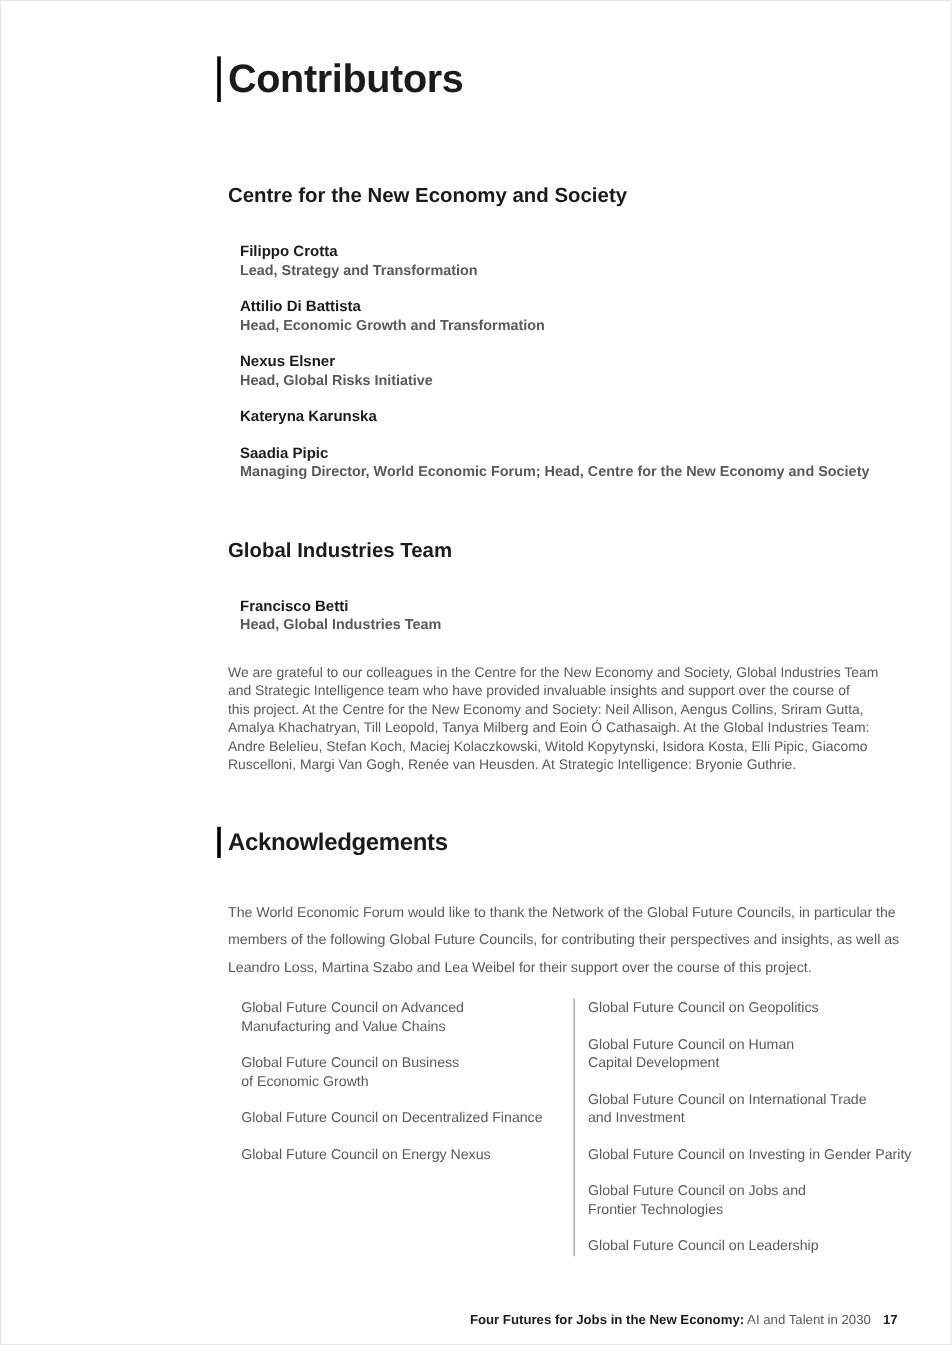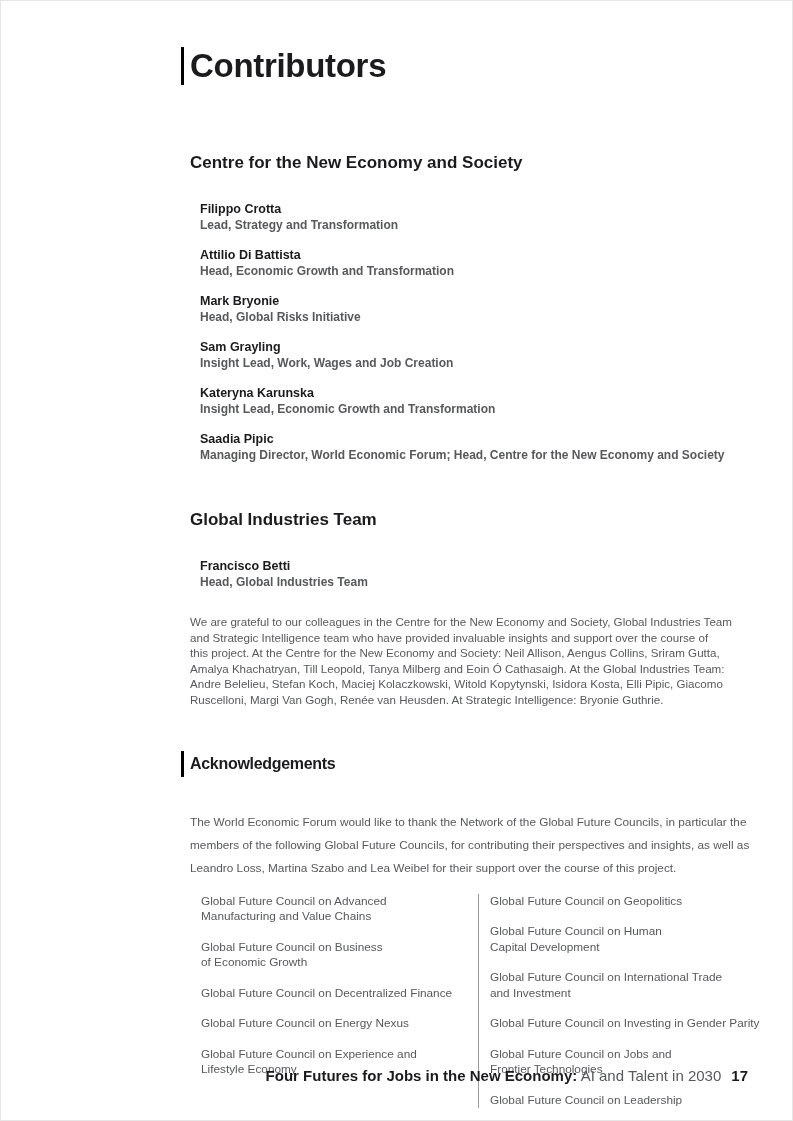--- a/index.html
+++ b/index.html
@@ -146,7 +146,7 @@
     <div class="person-role">Head, Economic Growth and Transformation</div>
   </div>
   <div class="person">
-    <div class="person-name">Mark Bryonie</div>
+    <div class="person-name">Nexus Elsner</div>
     <div class="person-role">Head, Global Risks Initiative</div>
   </div>
   <div class="person">

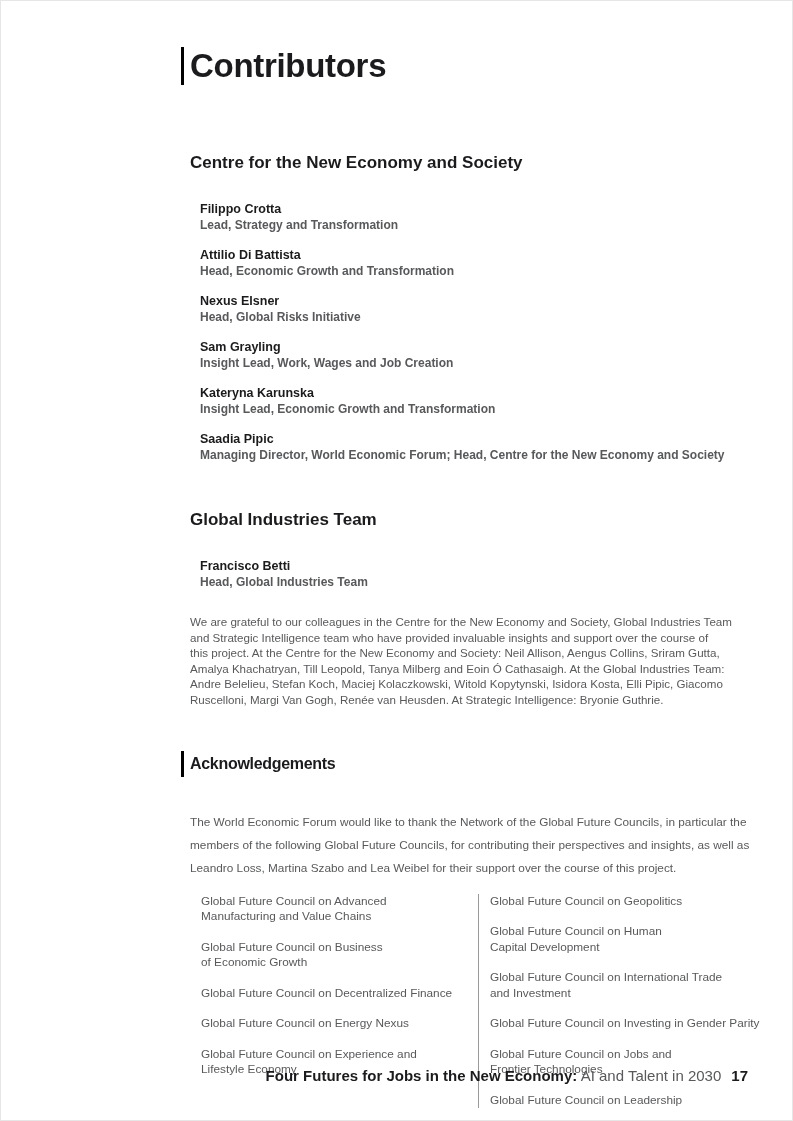--- a/index.html
+++ b/index.html
@@ -148,10 +148,6 @@
   <div class="person">
     <div class="person-name">Nexus Elsner</div>
     <div class="person-role">Head, Global Risks Initiative</div>
-  </div>
-  <div class="person">
-    <div class="person-name">Sam Grayling</div>
-    <div class="person-role">Insight Lead, Work, Wages and Job Creation</div>
   </div>
   <div class="person">
     <div class="person-name">Kateryna Karunska</div>

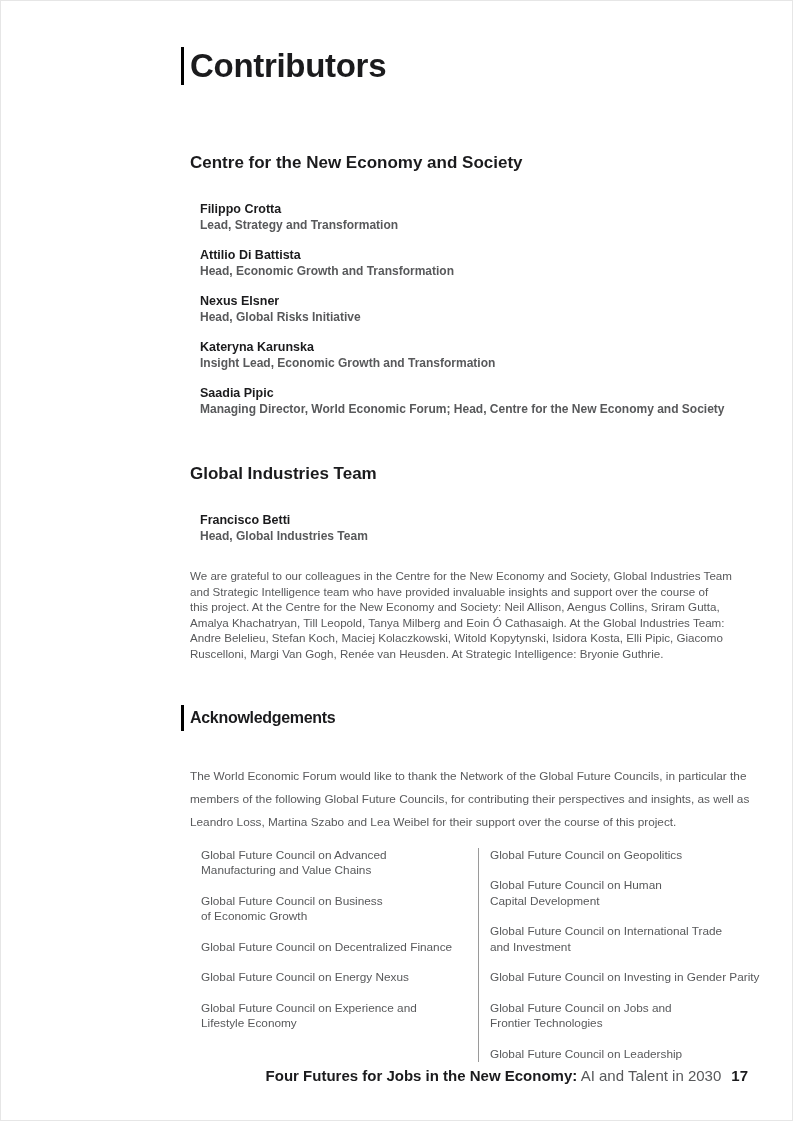--- a/index.html
+++ b/index.html
@@ -151,7 +151,6 @@
   </div>
   <div class="person">
     <div class="person-name">Kateryna Karunska</div>
-    <div class="person-role">Insight Lead, Economic Growth and Transformation</div>
   </div>
   <div class="person">
     <div class="person-name">Saadia Pipic</div>

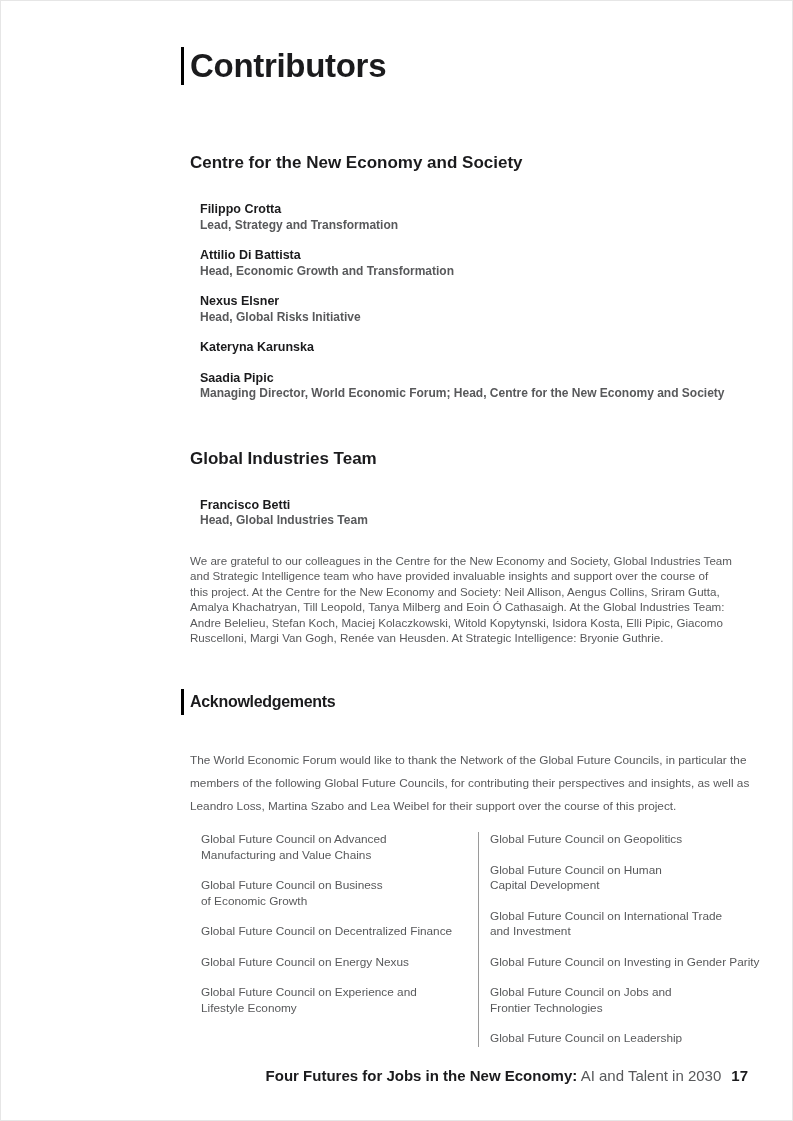--- a/index.html
+++ b/index.html
@@ -42,7 +42,7 @@
   }
   h2.doc-title {
     margin-top: 41px;
-    font-size: 16px;
+    font-size: 20px;
     line-height: 30px;
   }
   h3.section-heading {

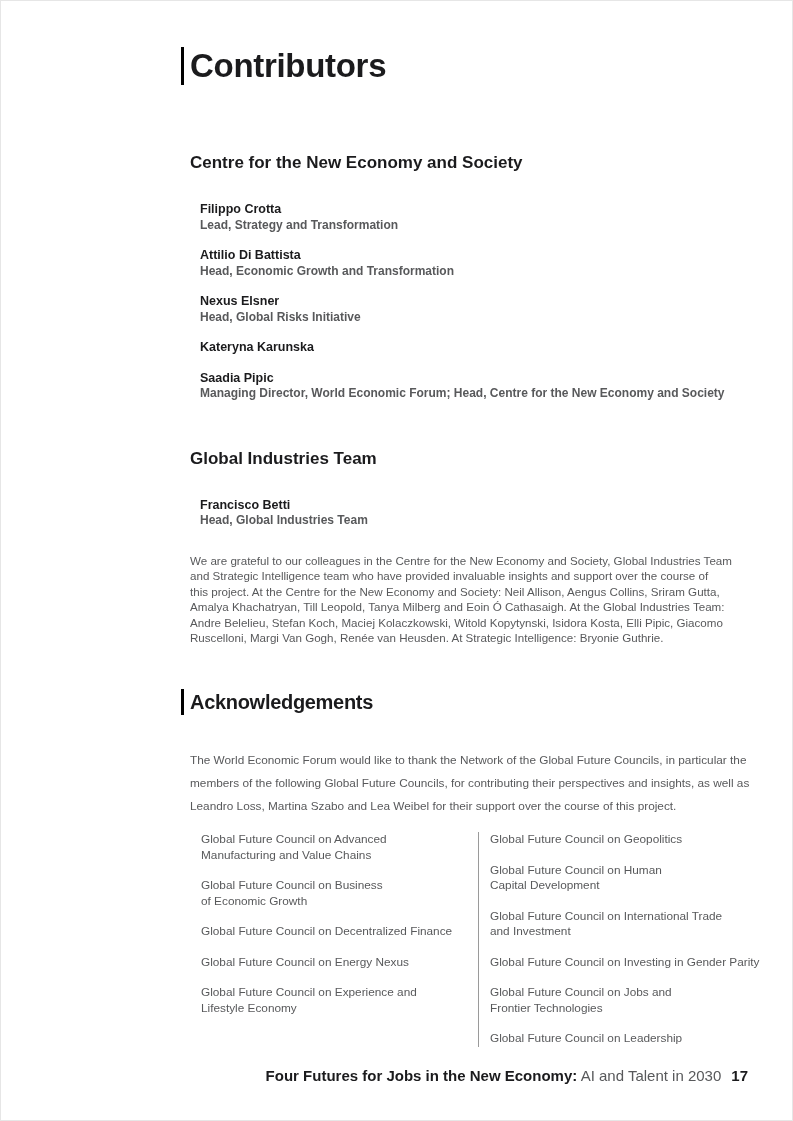--- a/index.html
+++ b/index.html
@@ -185,8 +185,6 @@
 of Economic Growth</div>
       <div class="council-item">Global Future Council on Decentralized Finance</div>
       <div class="council-item">Global Future Council on Energy Nexus</div>
-      <div class="council-item">Global Future Council on Experience and
-Lifestyle Economy</div>
     </div>
     <div class="councils-col right">
       <div class="council-item">Global Future Council on Geopolitics</div>

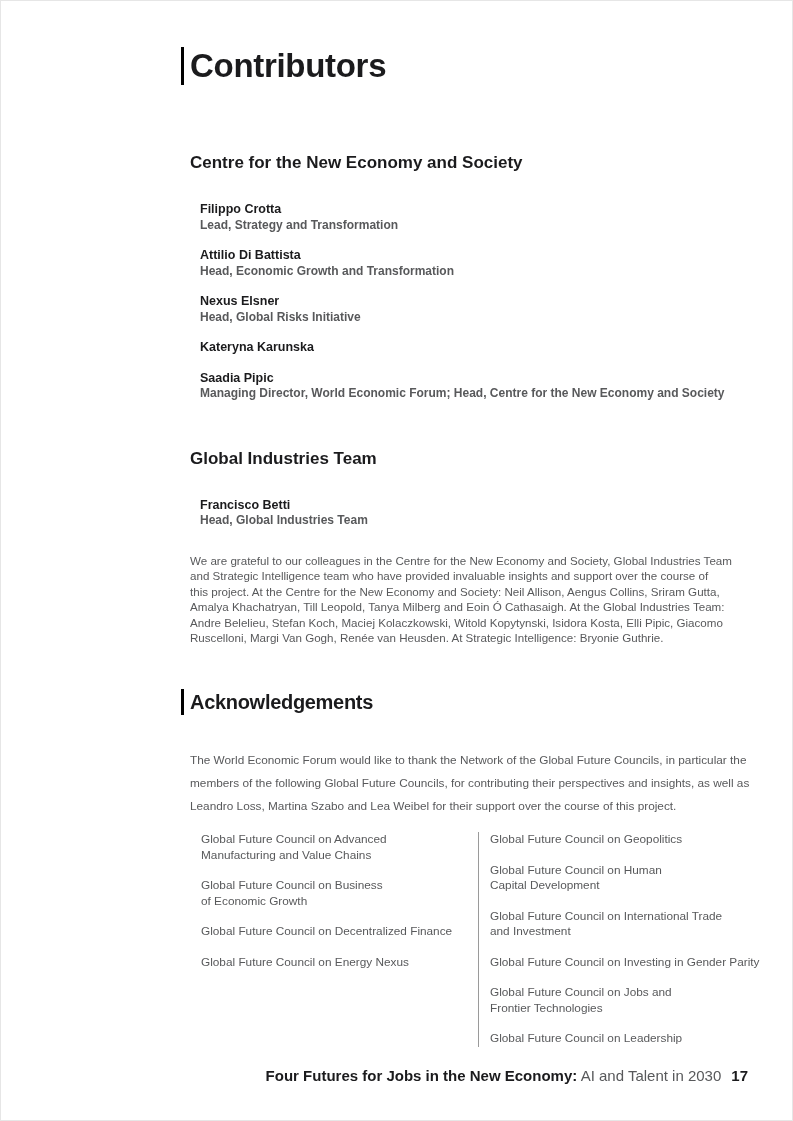--- a/index.html
+++ b/index.html
@@ -109,9 +109,9 @@
   .council-item:last-child { margin-bottom: 0; }
   .footer {
     position: absolute;
-    top: 1069px;
+    top: 1094px;
     right: 45px;
-    font-size: 15px;
+    font-size: 11px;
     line-height: 13px;
     white-space: nowrap;
   }

